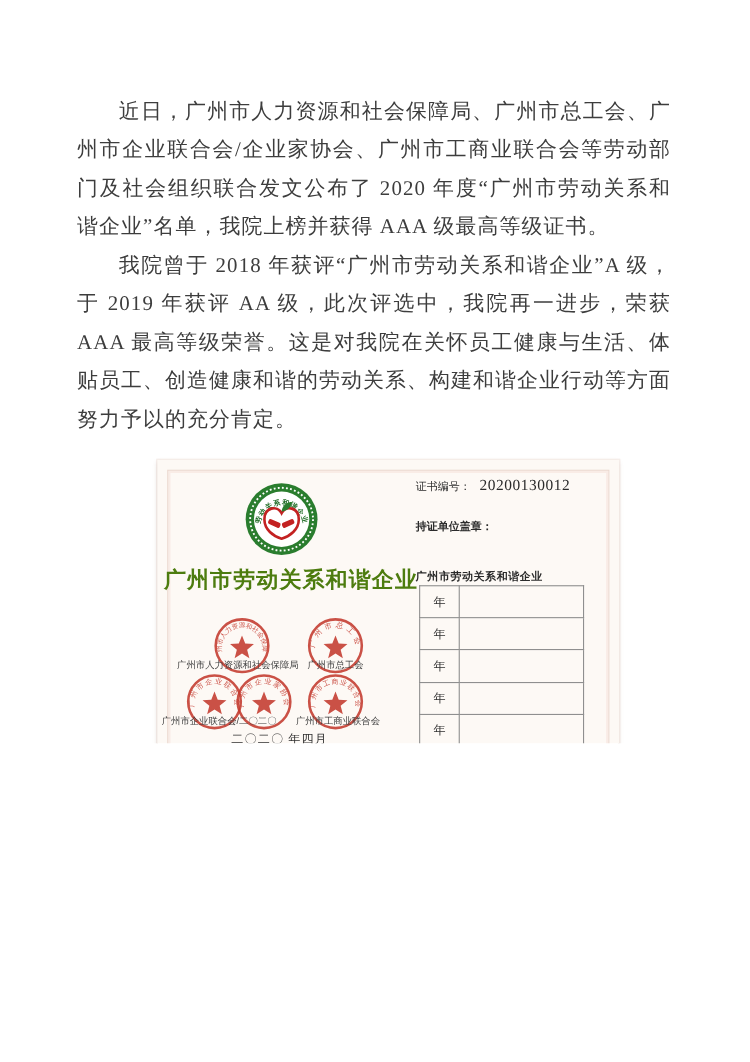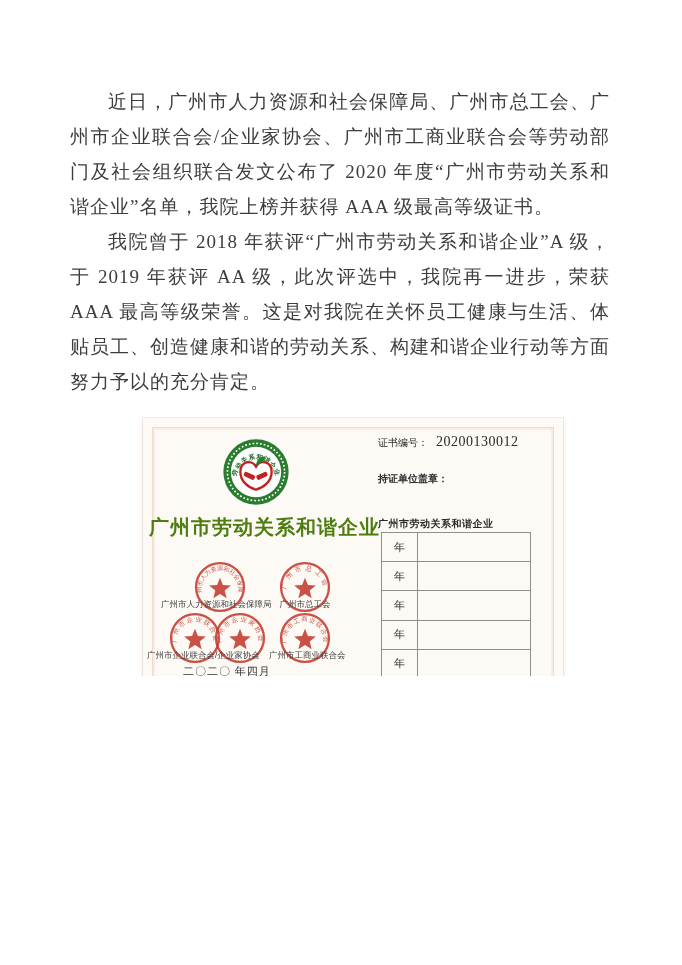--- a/index.html
+++ b/index.html
@@ -162,7 +162,7 @@
 
     <div class="seal-label lbl-1">广州市人力资源和社会保障局</div>
     <div class="seal-label lbl-2">广州市总工会</div>
-    <div class="seal-label lbl-3">广州市企业联合会/企业家协会</div>
+    <div class="seal-label lbl-3">广州市企业联合会/二〇二〇</div>
     <div class="seal-label lbl-4">广州市工商业联合会</div>
 
     <div class="cert-date">二〇二〇 年四月</div>

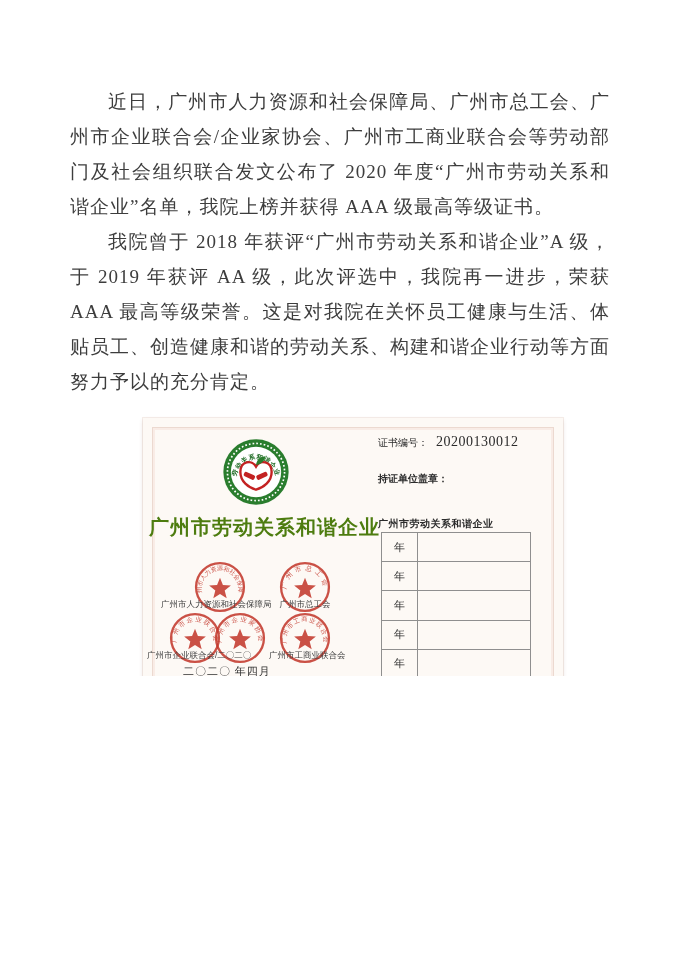--- a/index.html
+++ b/index.html
@@ -64,7 +64,7 @@
   .lbl-3 { left: 4px;   top: 232px; }
   .lbl-4 { left: 126px; top: 232px; }
   .cert-date {
-    position: absolute; left: 40px; top: 246px; width: 100px; text-align: left;
+    position: absolute; left: 55px; top: 246px; width: 100px; text-align: right;
     font-size: 11px; color: #2f2f2f; letter-spacing: 1px; white-space: nowrap;
   }
   .cert-no-row { position: absolute; left: 235px; top: 16px; font-size: 10px; color: #2b2b2b; white-space: nowrap; }

